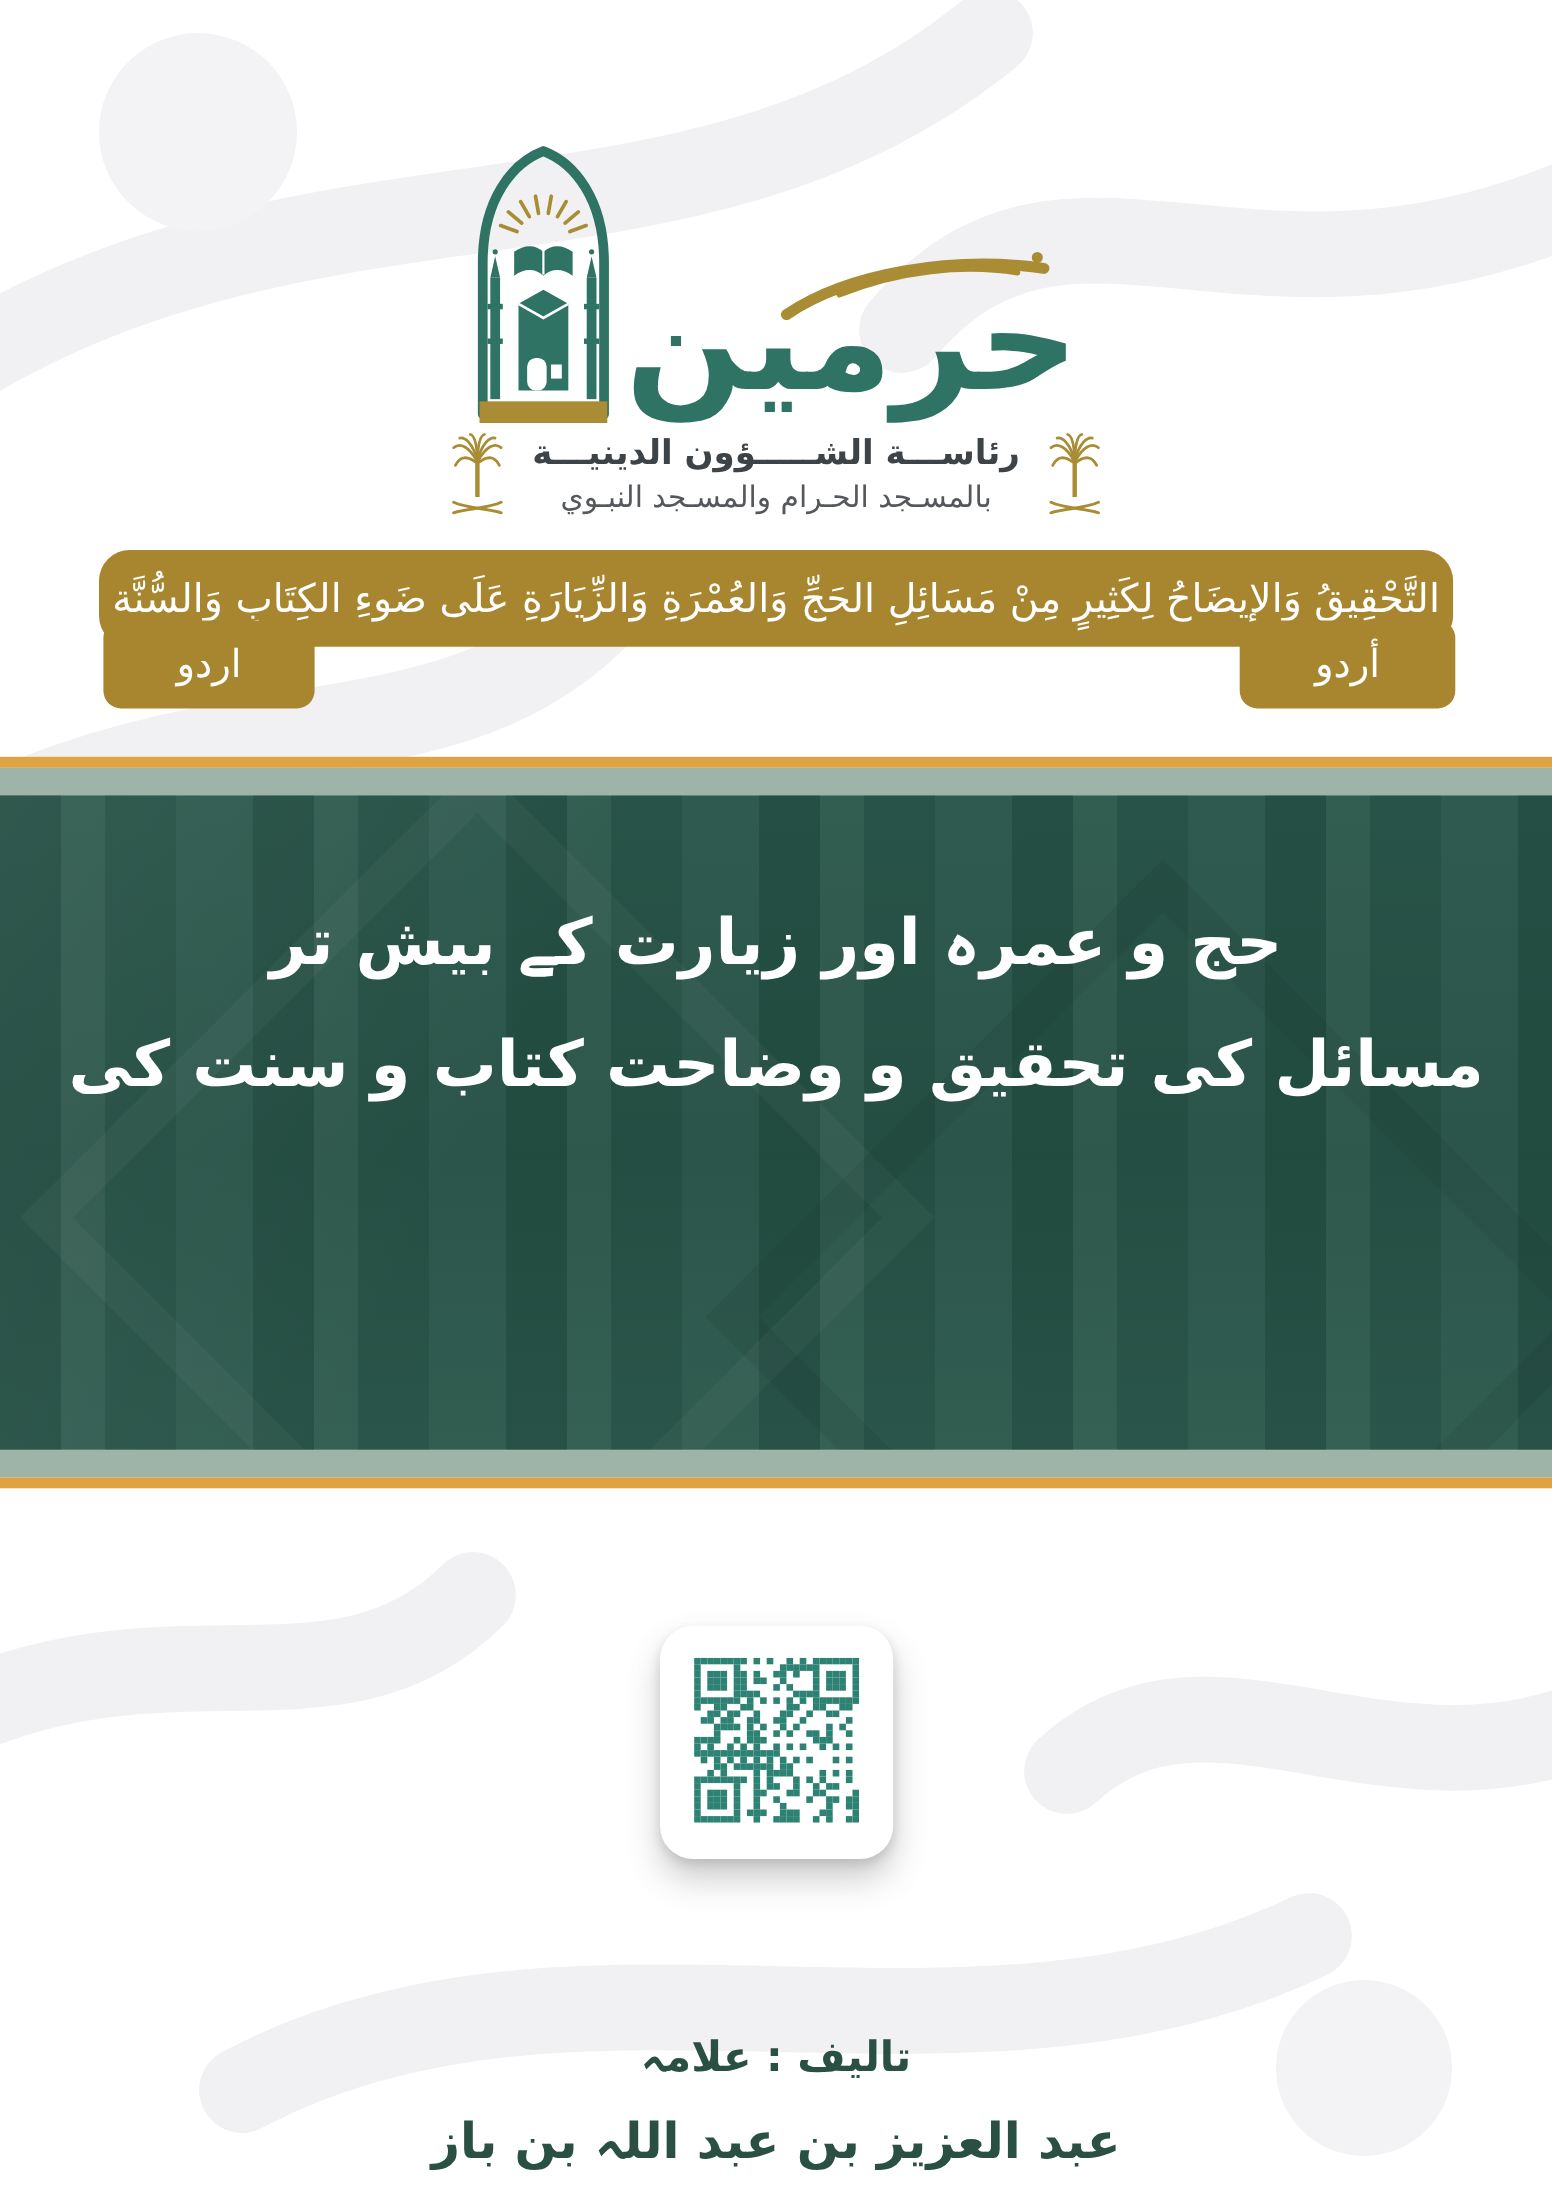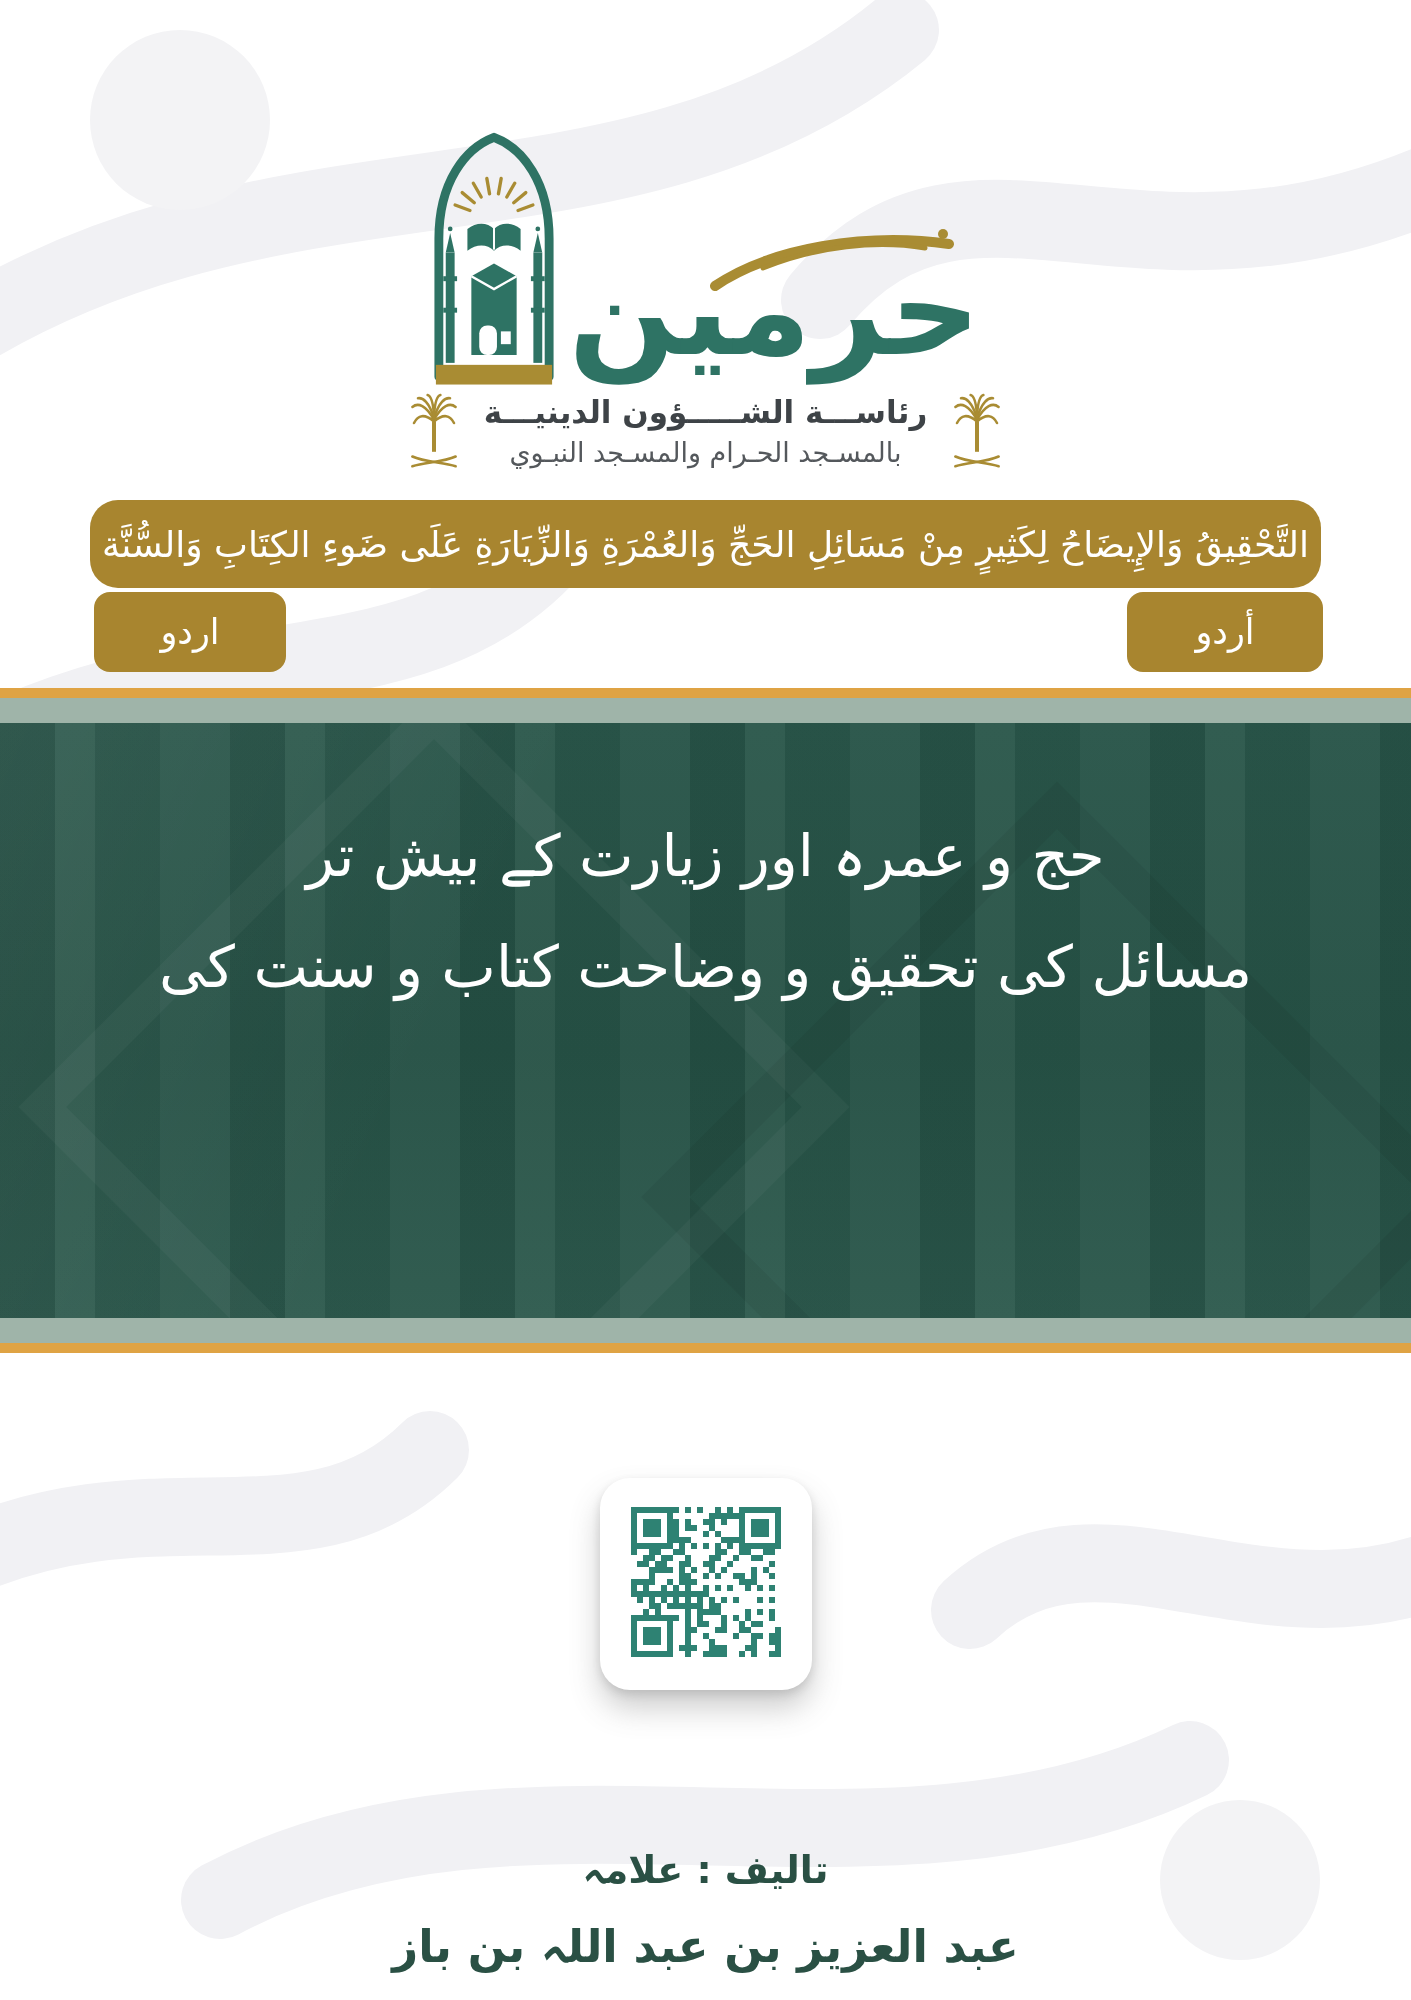--- a/index.html
+++ b/index.html
@@ -43,7 +43,7 @@
   }
   
   .lang-badge{
-    position:absolute;top:592px;height:80px;z-index:2;
+    position:absolute;top:564px;height:80px;z-index:2;
     background:var(--gold_box);border-radius:16px;
     display:flex;align-items:center;justify-content:center;
     color:#fff;font-size:35px;direction:rtl;cursor:pointer;

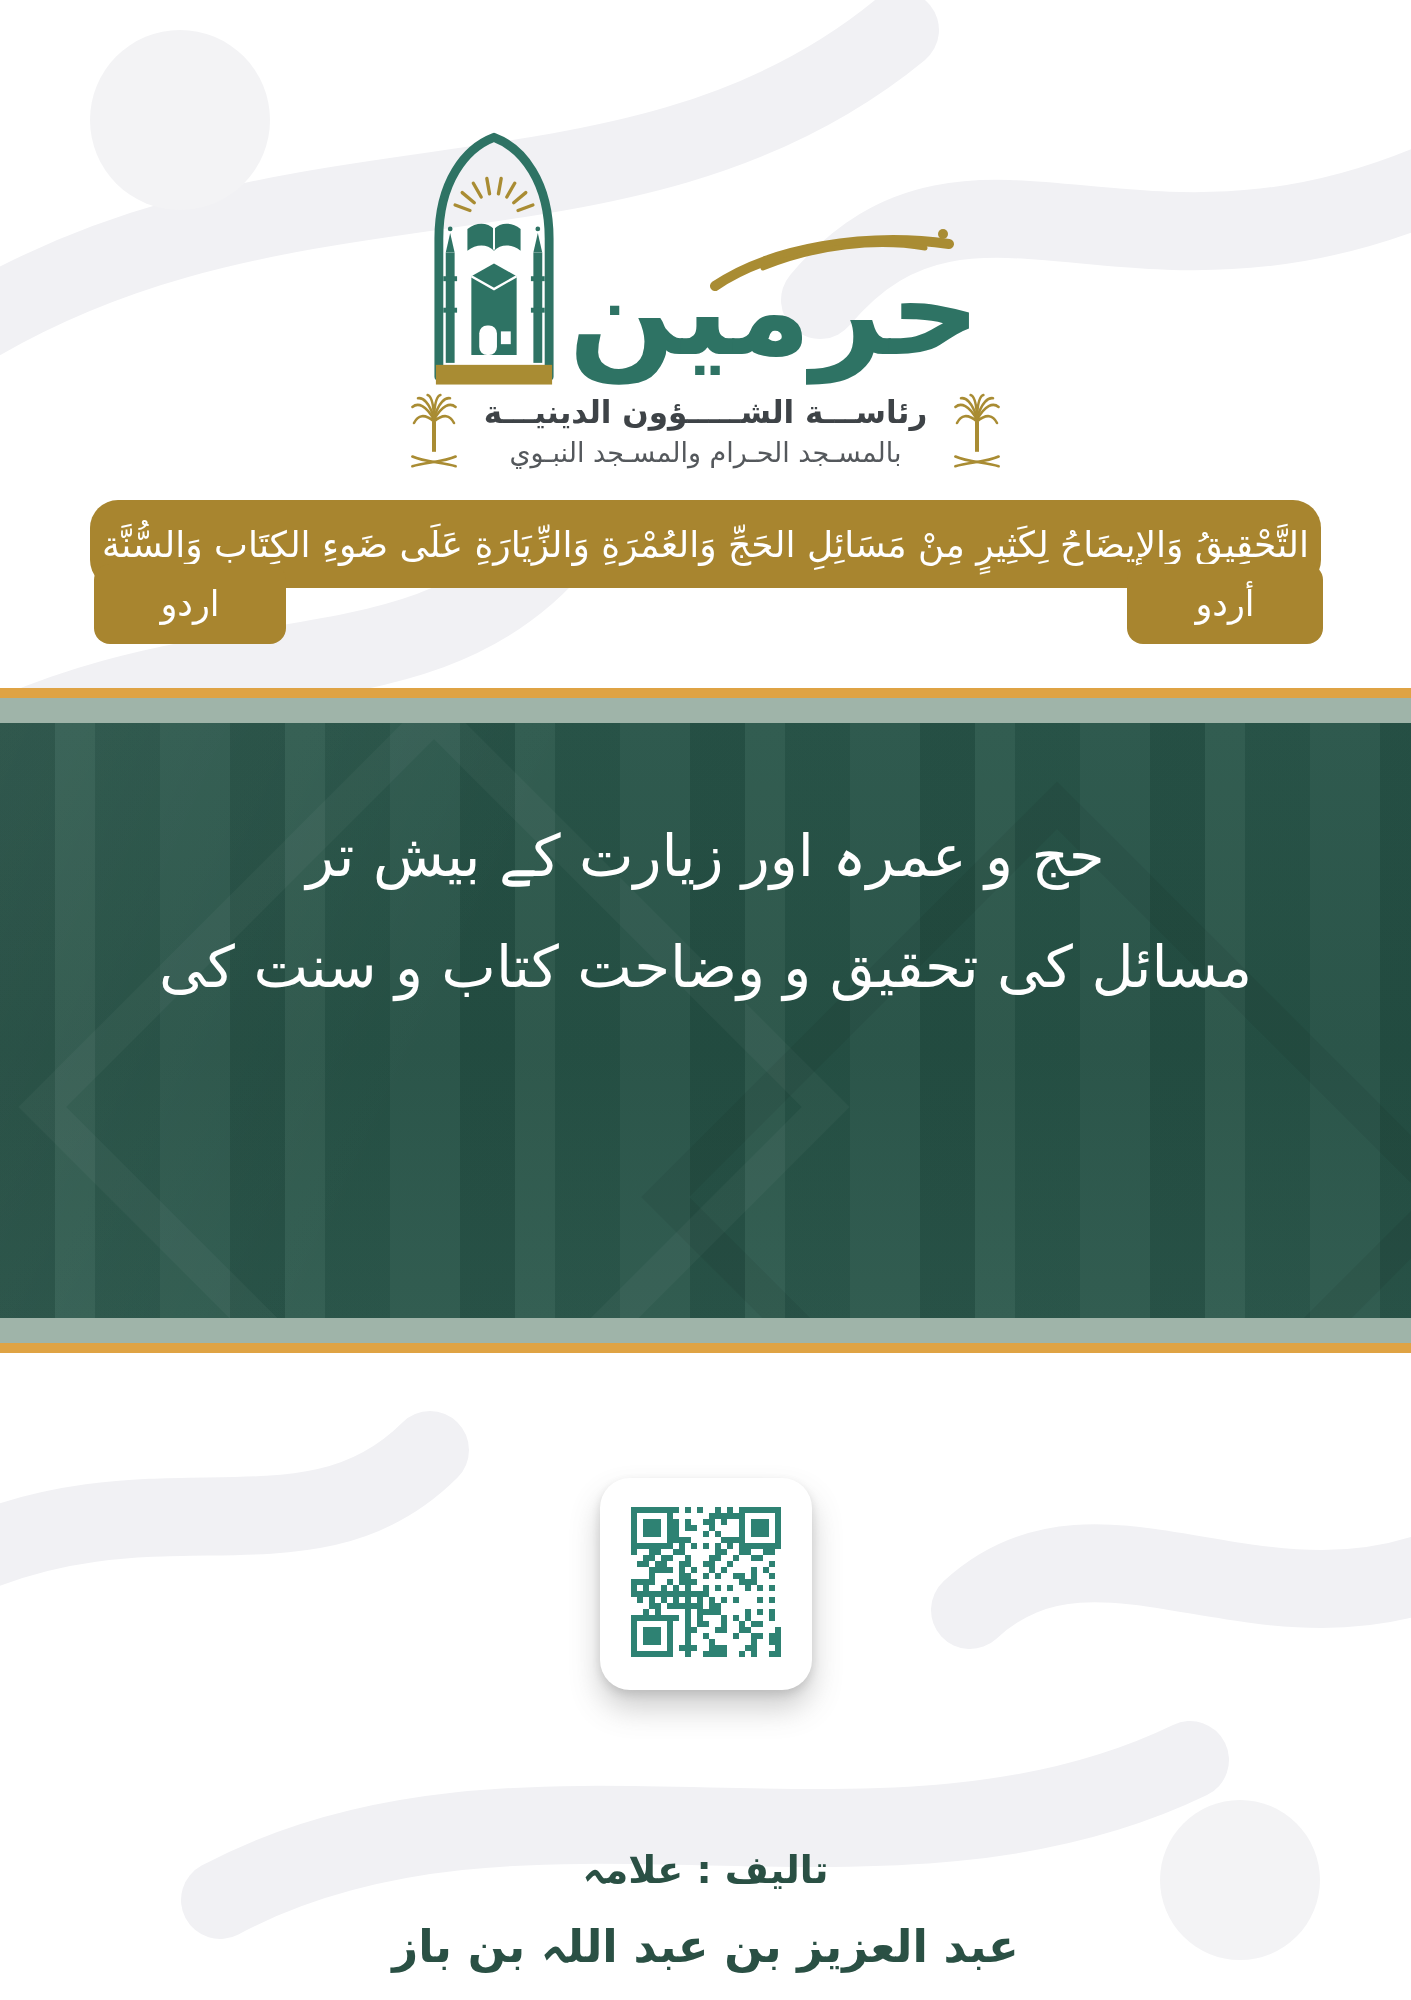--- a/index.html
+++ b/index.html
@@ -65,7 +65,7 @@
         rgba(255,255,255,0.02) 160px, rgba(255,255,255,0.02) 230px),
       linear-gradient(180deg, #2B574B 0%, #275246 55%, #2E5A4E 100%);
     display:flex;flex-direction:column;align-items:center;
-    padding-top:78px;box-sizing:border-box;
+    padding-top:78px;box-sizing:border-box;font-weight:bold;
   }
   .banner-chevron{
     position:absolute;width:520px;height:520px;left:140px;top:90px;

